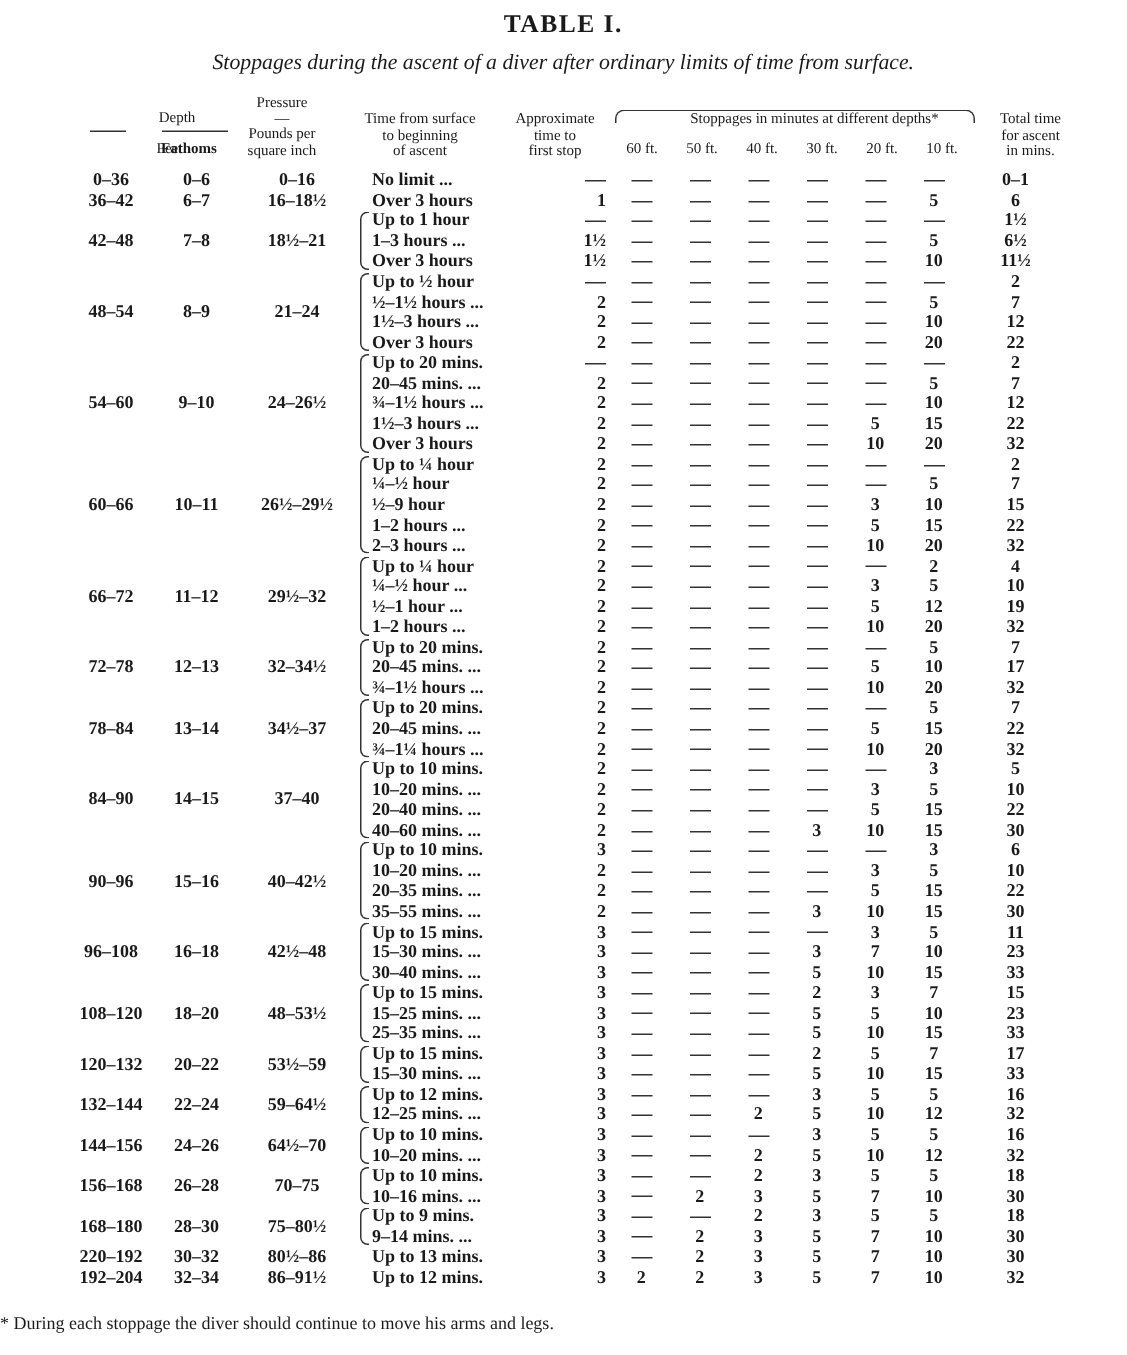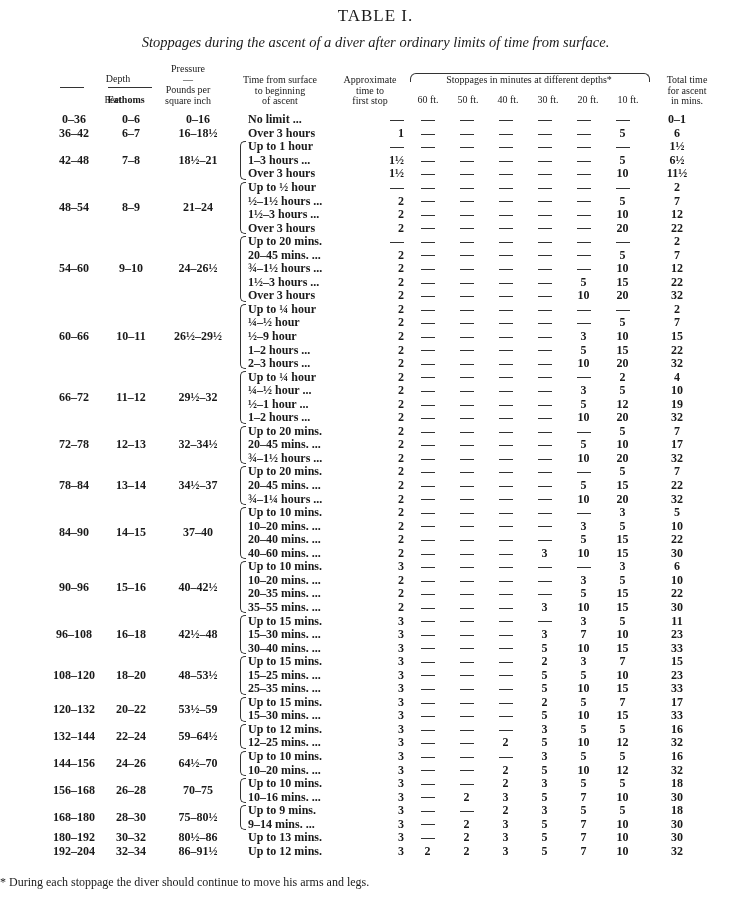--- a/index.html
+++ b/index.html
@@ -5,7 +5,7 @@
   html, body { margin:0; padding:0; background:#fff; }
   body { width:751px; height:903px; position:relative; overflow:hidden; color:#1a1a1a;
          font-family:"Liberation Serif","DejaVu Serif",serif; }
-  .title { position:absolute; top:6px; left:0; width:751px; text-align:center; font-weight:normal; font-size:17px; letter-spacing:1px; }
+  .title { position:absolute; top:6px; left:0; width:751px; text-align:center; font-weight:bold; font-size:17px; letter-spacing:1px; }
   .subtitle { position:absolute; top:34px; left:0; width:751px; text-align:center; font-style:italic; font-size:14.5px; }
   .hdr { position:absolute; font-size:10px; line-height:10.5px; text-align:center; }
   .hdr-line { position:absolute; height:0; border-top:1px solid #333; }

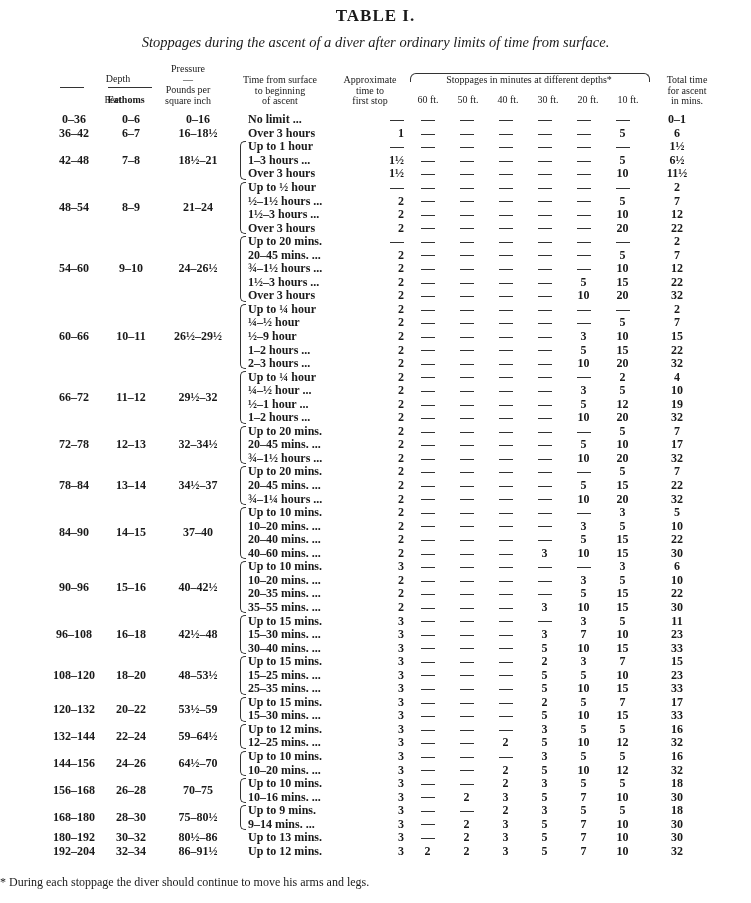--- a/index.html
+++ b/index.html
@@ -55,7 +55,7 @@
   <div>first stop</div>
 </div>
 
-<div class="hdr" style="left:410px;top:75px;width:238px;">Stoppages in minutes at different depths*</div>
+<div class="hdr" style="left:424px;top:75px;width:238px;">Stoppages in minutes at different depths*</div>
 <div class="brace-top"></div>
 <div style="position:absolute;left:408px;top:95px;width:240px;display:flex;" class="hdr">
   <div style="width:40px">60 ft.</div>

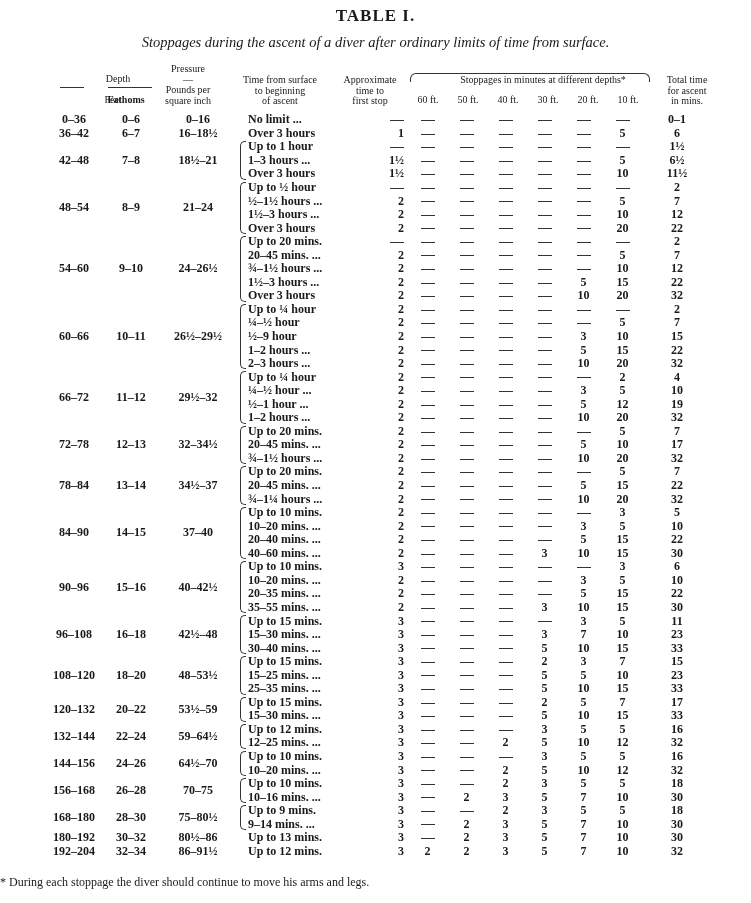--- a/index.html
+++ b/index.html
@@ -762,7 +762,7 @@
         <td class="total">30</td>
       </tr>
       <tr>
-        <td class="feet" rowspan="1">180–192</td>
+        <td class="feet" rowspan="1">220–192</td>
         <td class="fath" rowspan="1">30–32</td>
         <td class="pres" rowspan="1">80½–86</td>
         <td class="brace" rowspan="1"></td>

